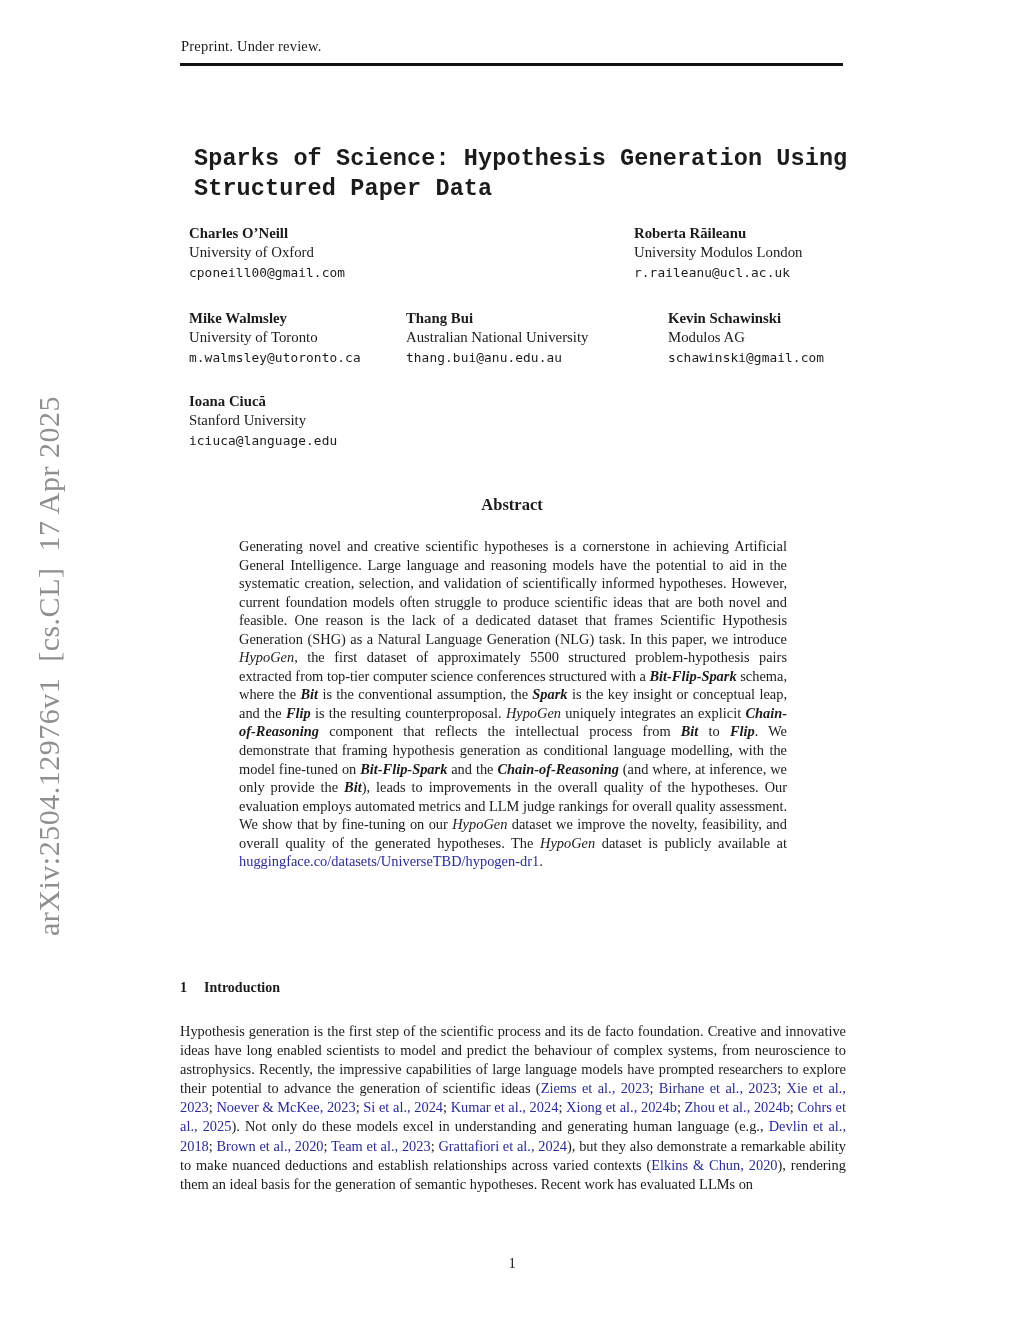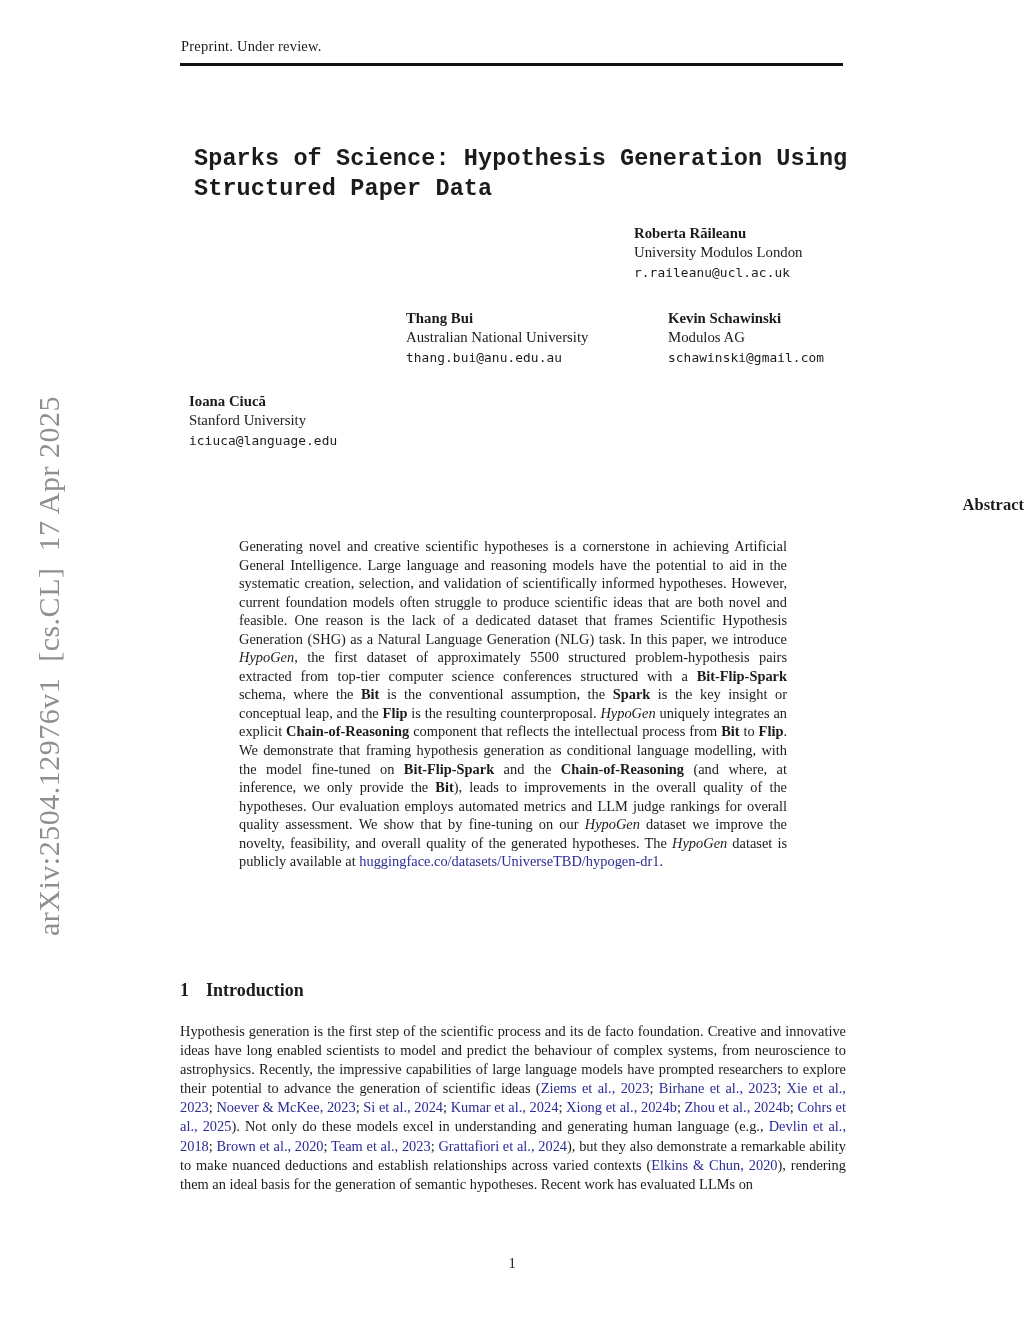--- a/index.html
+++ b/index.html
@@ -70,6 +70,11 @@
 
   <h1 class="paper-title" style="margin:14px;font-family:Liberation Mono, monospace;">Sparks of Science: Hypothesis Generation Using Structured Paper Data</h1>
 
+  <div class="author a0">
+    <div class="author-name">Charles O’Neill</div>
+    <div class="author-affil">University of Oxford</div>
+    <div class="author-email">cponeill00@gmail.com</div>
+  </div>
   <div class="author a2">
     <div class="author-name">Roberta Răileanu</div>
     <div class="author-affil">University Modulos London</div>

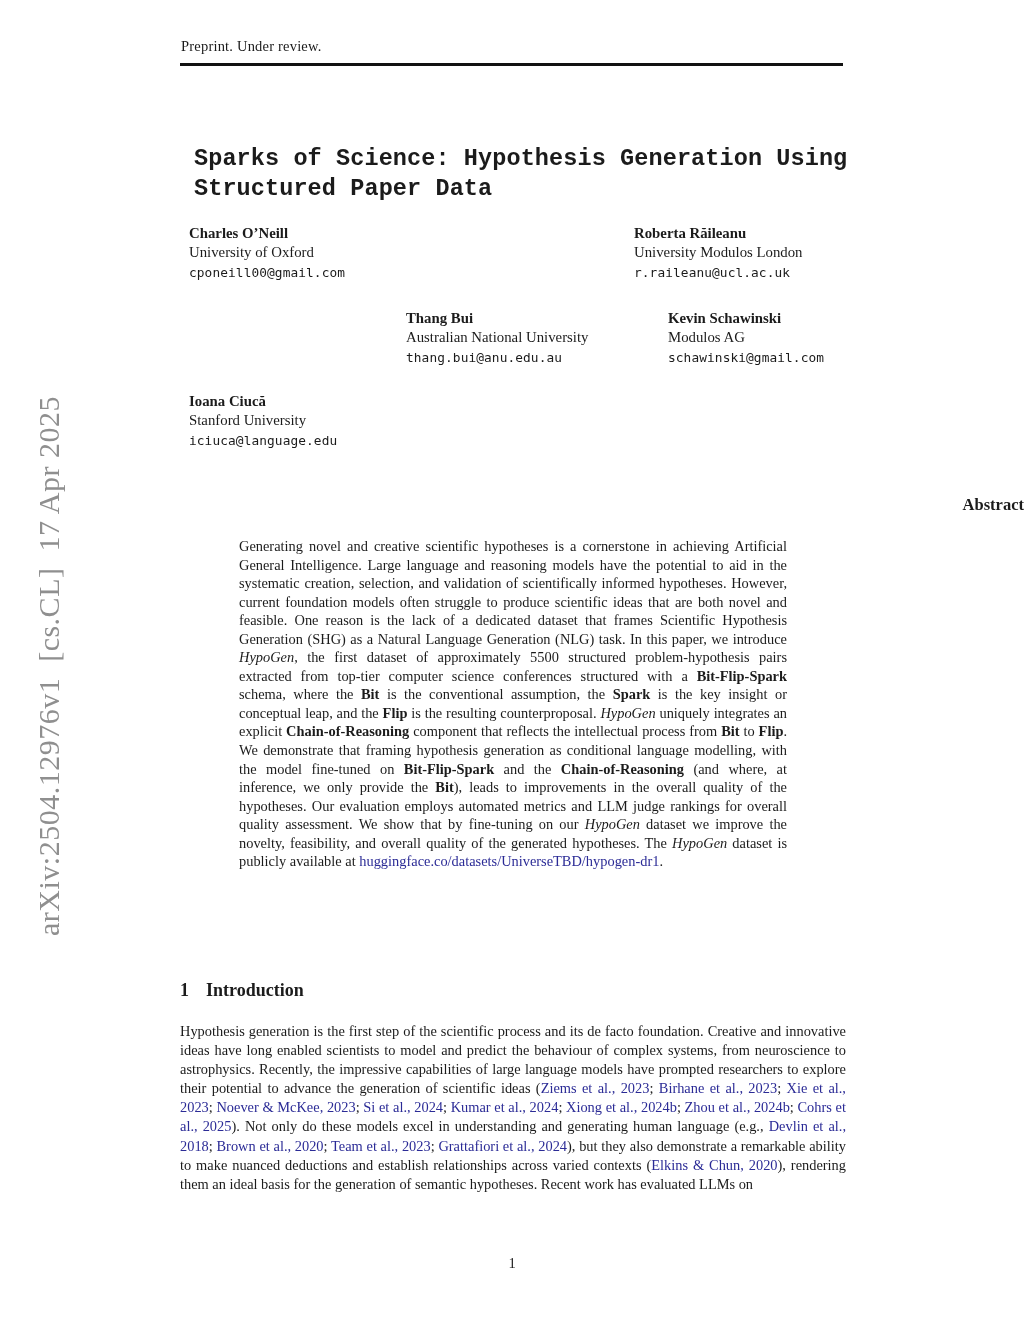--- a/index.html
+++ b/index.html
@@ -80,6 +80,11 @@
     <div class="author-affil">University Modulos London</div>
     <div class="author-email">r.raileanu@ucl.ac.uk</div>
   </div>
+  <div class="author a3">
+    <div class="author-name">Mike Walmsley</div>
+    <div class="author-affil">University of Toronto</div>
+    <div class="author-email">m.walmsley@utoronto.ca</div>
+  </div>
   <div class="author a4">
     <div class="author-name">Thang Bui</div>
     <div class="author-affil">Australian National University</div>

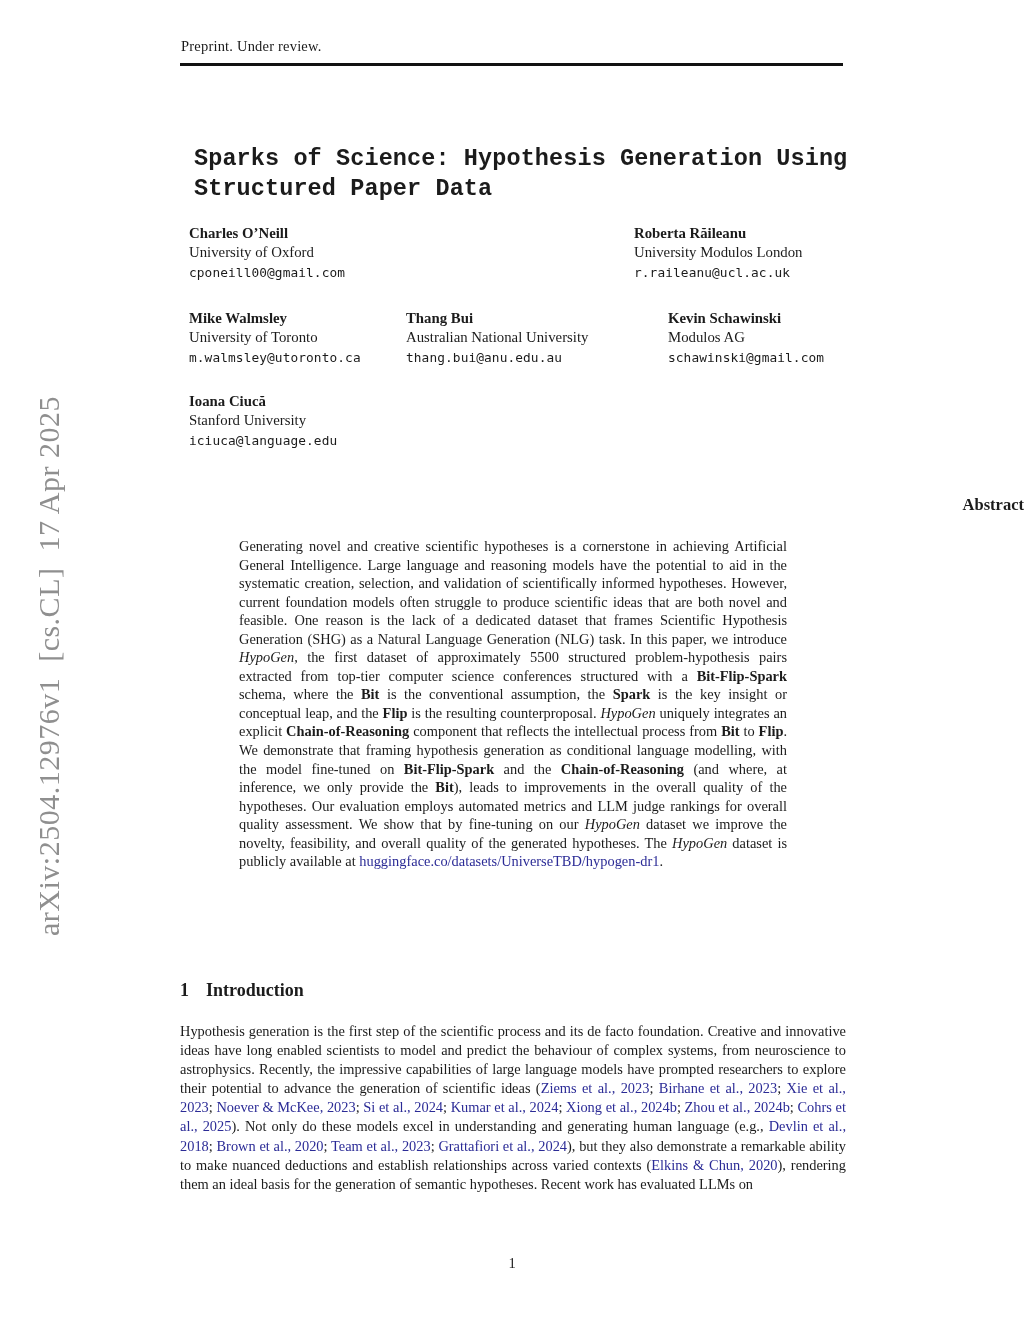--- a/index.html
+++ b/index.html
@@ -29,7 +29,7 @@
   .a6{left:189px;top:392px}
 
   .abstract-heading {
-    position:absolute; left:0; top:495px; width:1024px; text-align:right;
+    position:absolute; left:0; top:495px; width:1024px; text-align:center;
     font-size:16.5px; font-weight:bold;
   }
   .abstract-body {

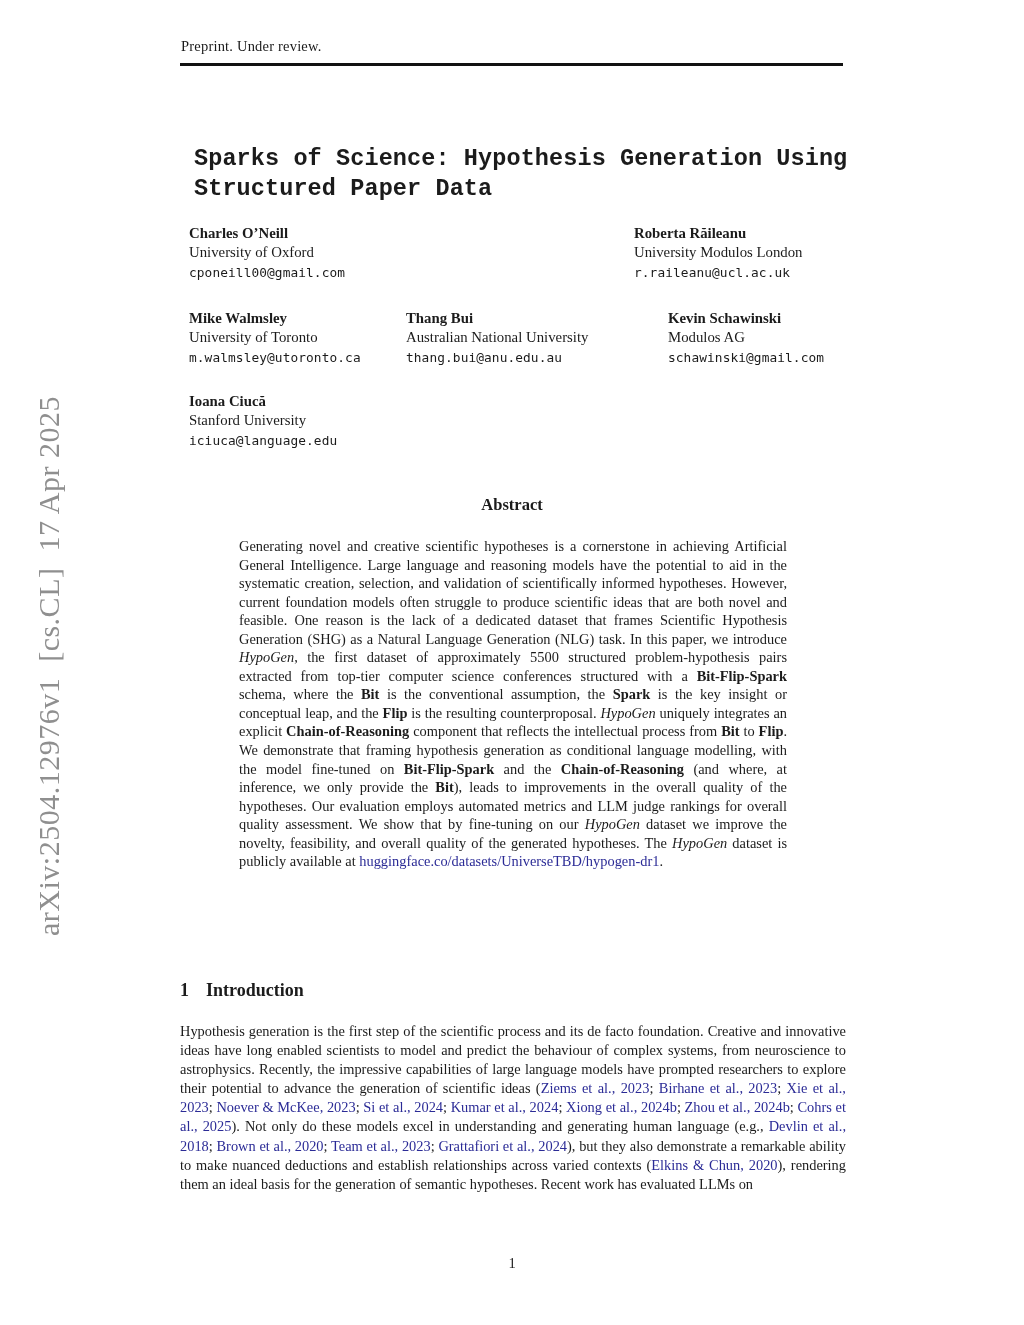--- a/index.html
+++ b/index.html
@@ -38,7 +38,7 @@
   }
 
   .seg-i { font-style:italic;margin-top:36px; }
-  .seg-b { font-weight:bold; }
+  .seg-b { font-weight:bold;font-style:italic; }
   .seg-link, .seg-cite { color:var(--cite-color,#2b2b96); }
 
   .section-heading { position:absolute; left:180px; top:980px; font-size:18px; font-weight:bold; }

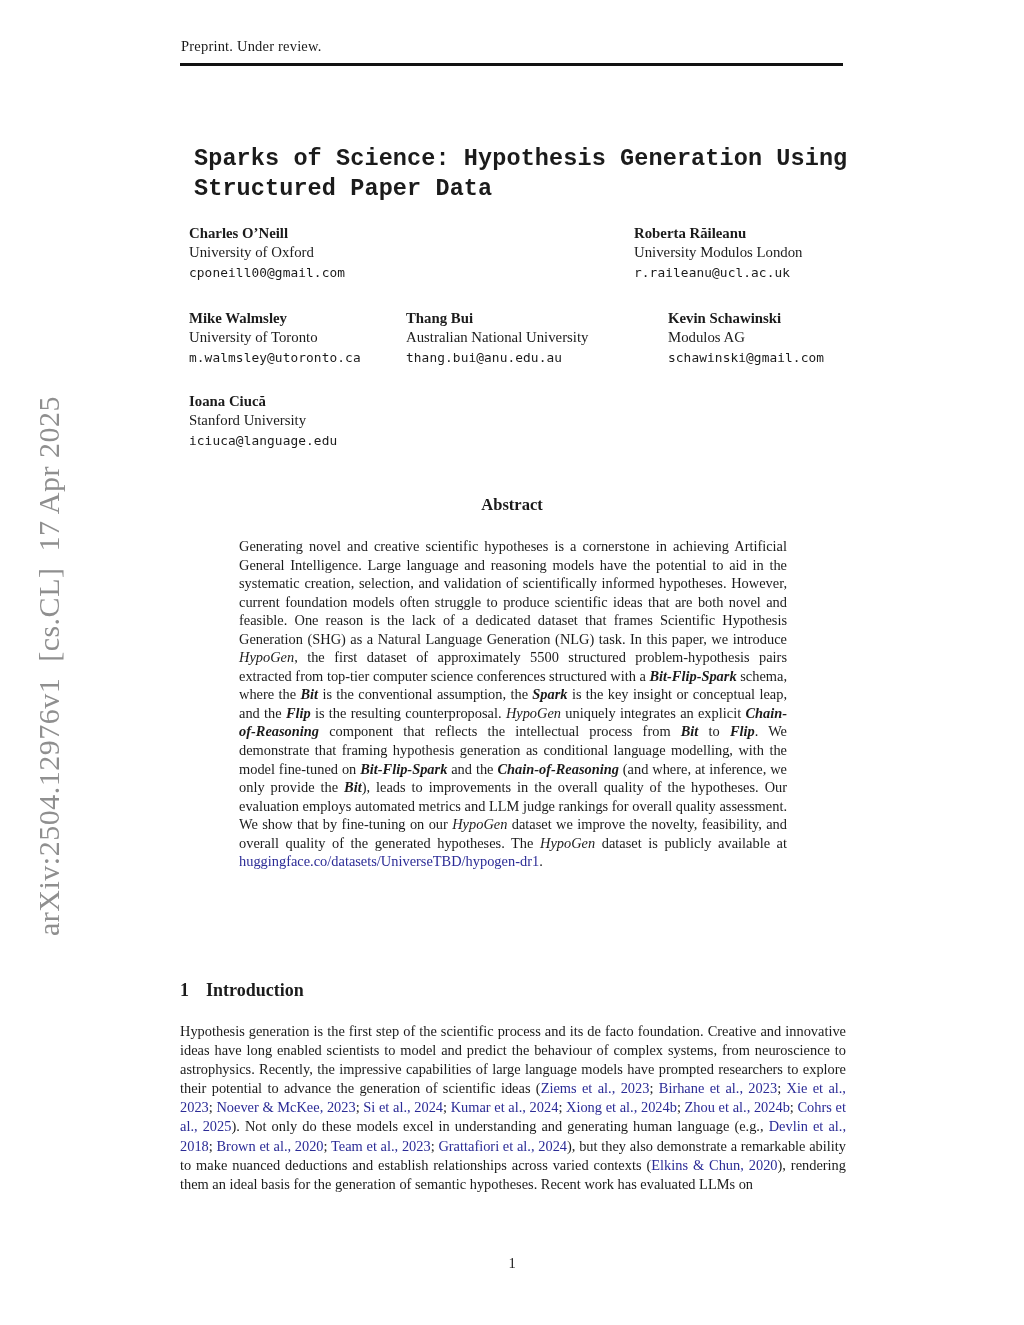--- a/index.html
+++ b/index.html
@@ -41,7 +41,7 @@
   .seg-b { font-weight:bold;font-style:italic; }
   .seg-link, .seg-cite { color:var(--cite-color,#2b2b96); }
 
-  .section-heading { position:absolute; left:180px; top:980px; font-size:18px; font-weight:bold; }
+  .section-heading { position:absolute; left:180px; top:980px; font-size:14px; font-weight:bold; }
   .section-number { display:inline-block; margin-right:17px; }
 
   .intro-body {

